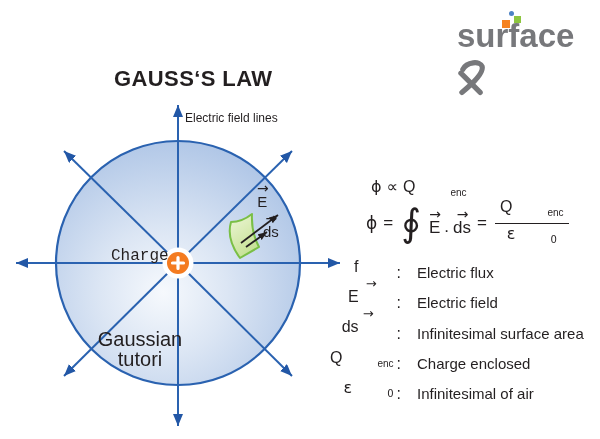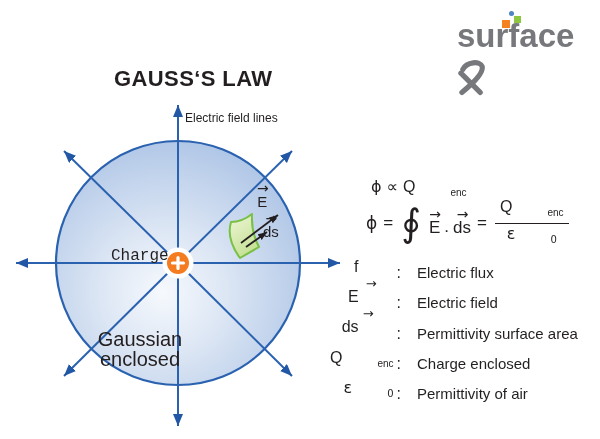--- a/index.html
+++ b/index.html
@@ -211,7 +211,7 @@
         </span>
         <span class="lcolon">:</span>
       </div>
-      <div class="ldesc">Permittivity surface area</div>
+      <div class="ldesc">Infinitesimal surface area</div>
     </div>
 
     <div class="lrow">

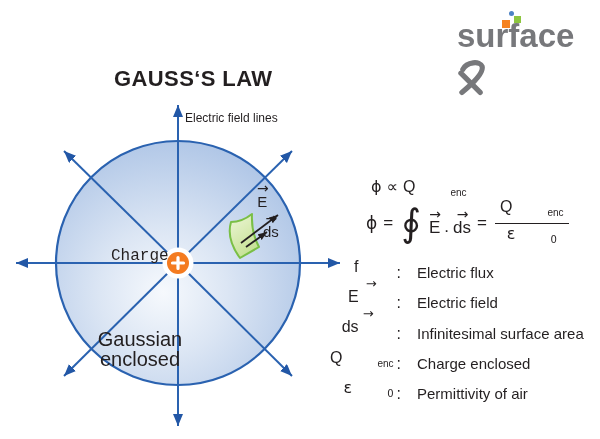--- a/index.html
+++ b/index.html
@@ -142,7 +142,7 @@
   <div class="lab charge-lab">Charge</div>
   <div class="lab gauss-lab">
     <div>Gaussian</div>
-    <div>enclosed</div>
+    <div>tutori</div>
   </div>
   <span class="vec e-lab">
     <span class="varrow">→</span>

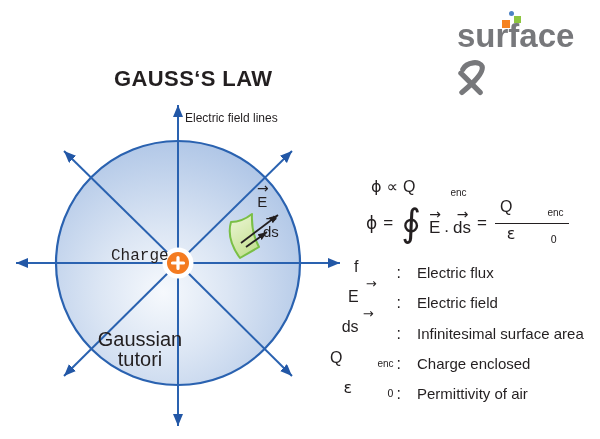--- a/index.html
+++ b/index.html
@@ -233,7 +233,7 @@
         </span>
         <span class="lcolon">:</span>
       </div>
-      <div class="ldesc">Permittivity of air</div>
+      <div class="ldesc">Infinitesimal of air</div>
     </div>
 
   </div>

